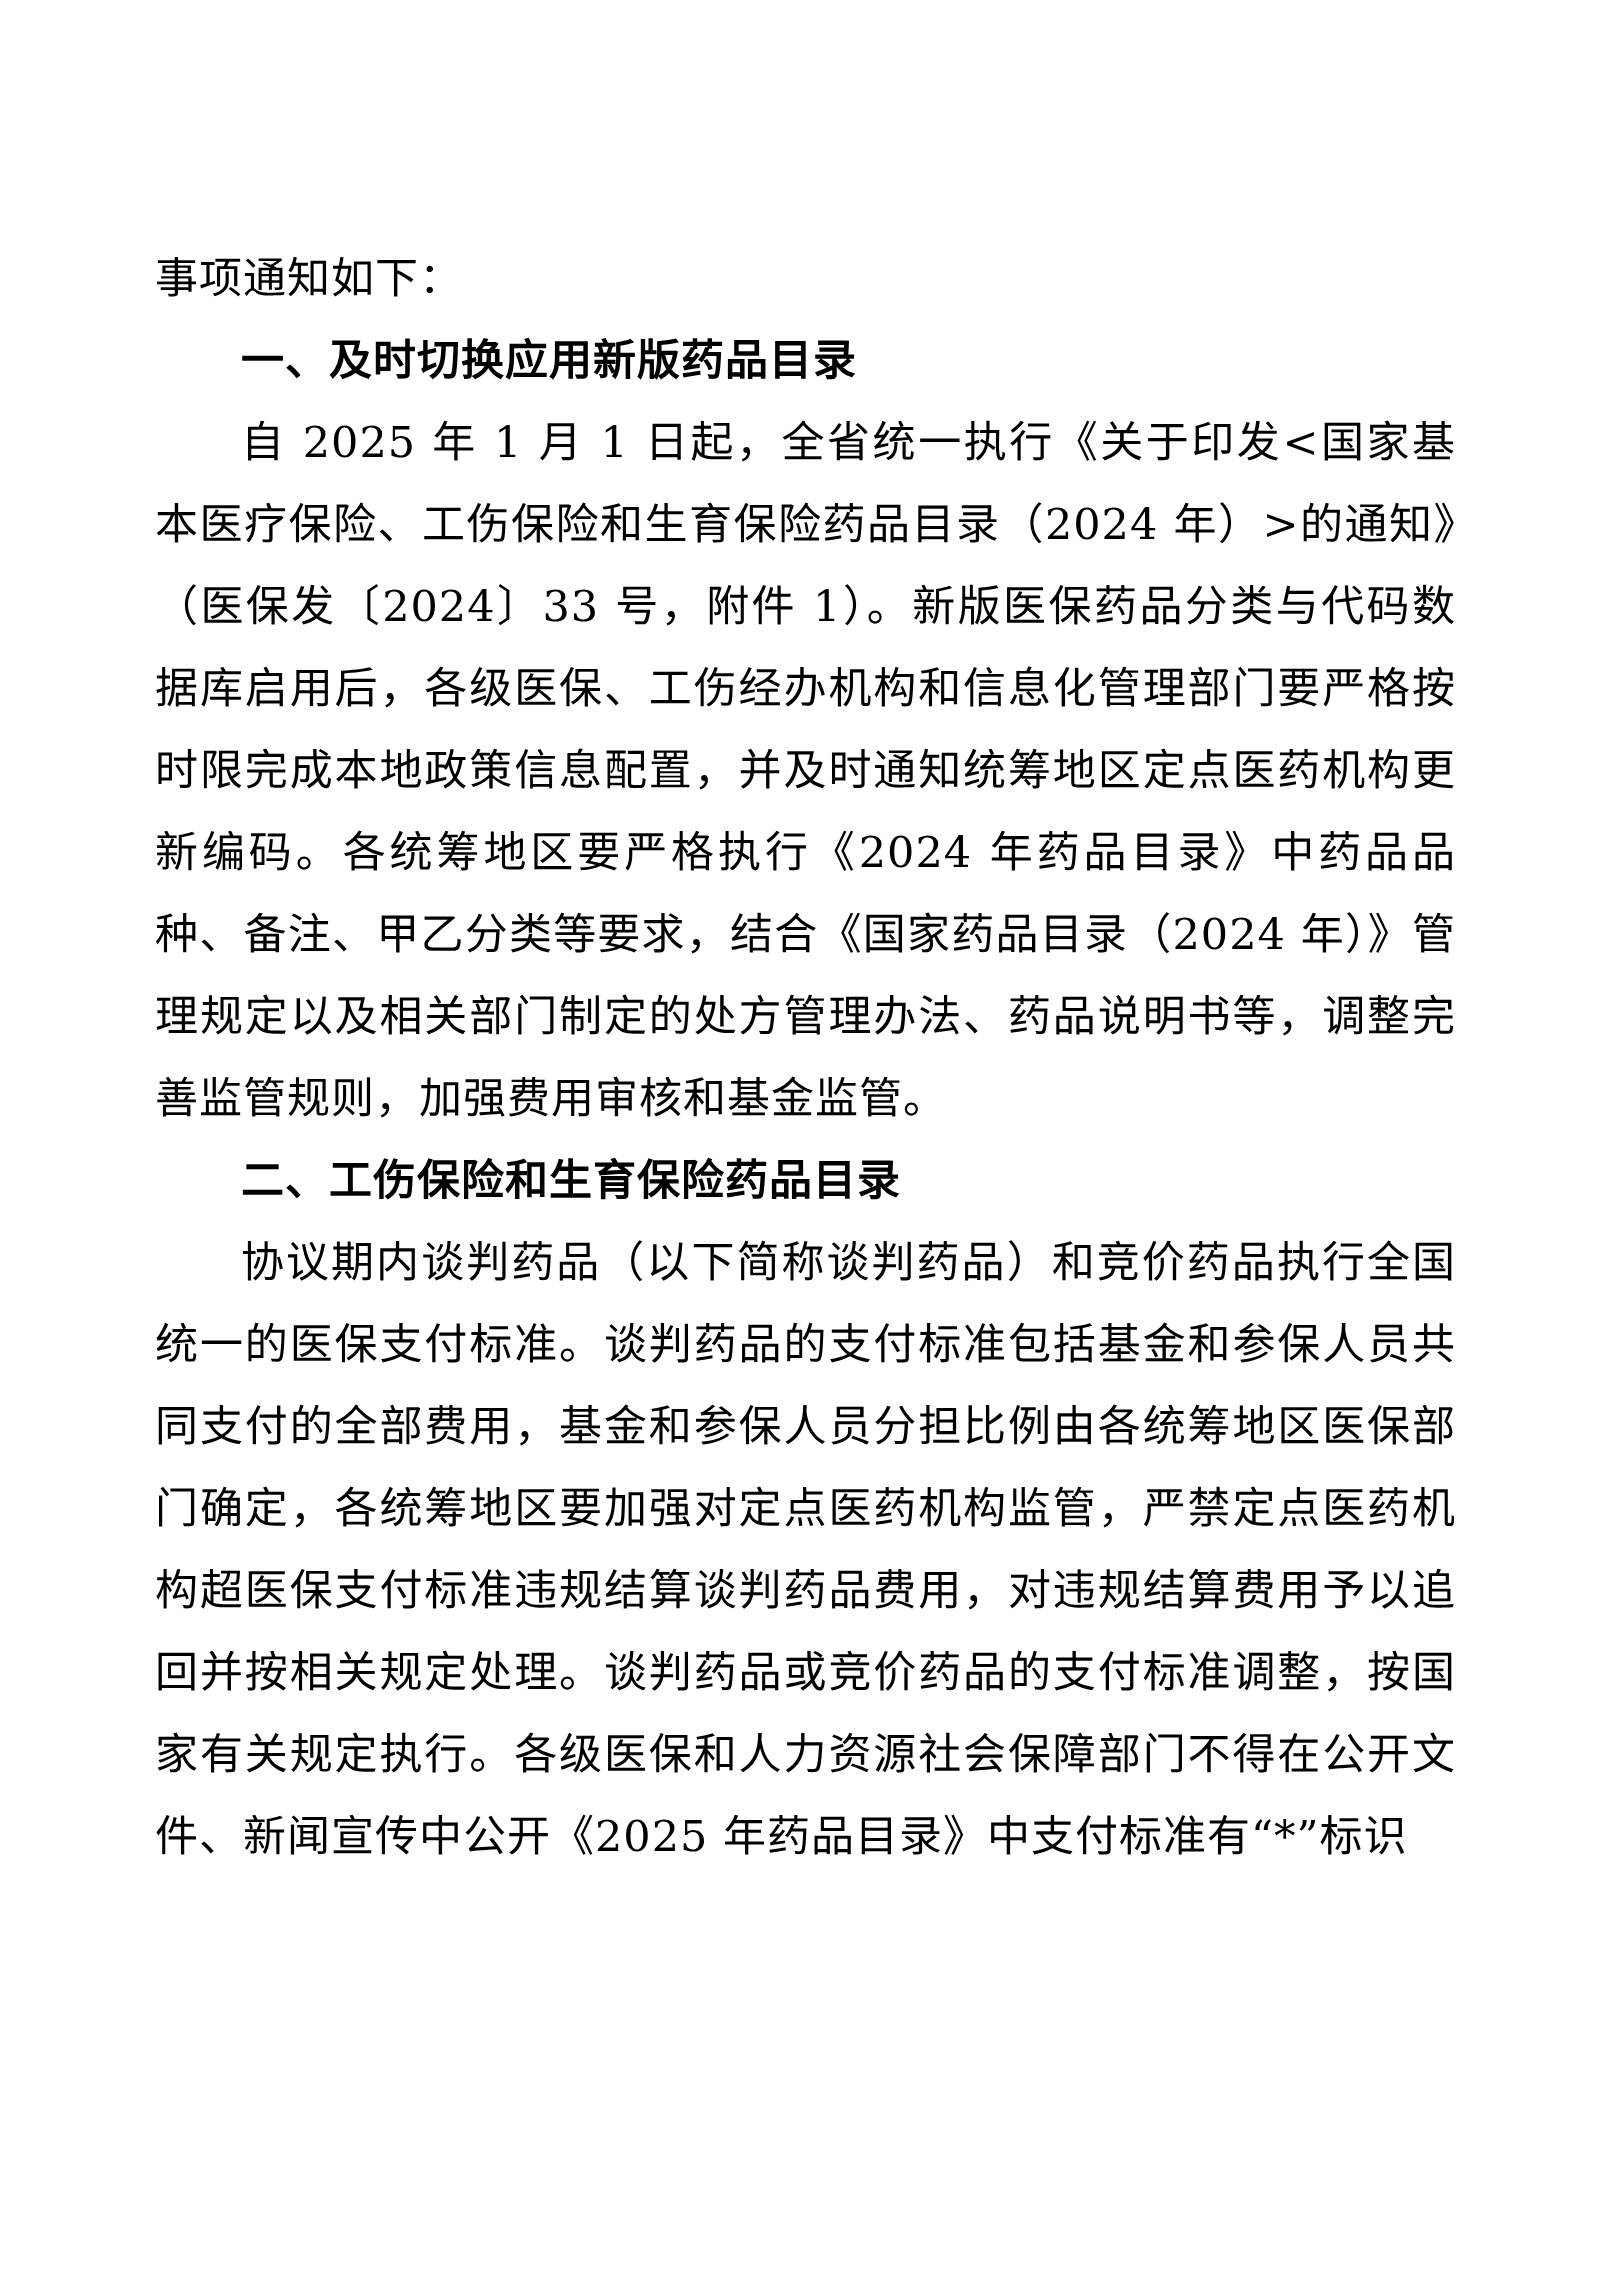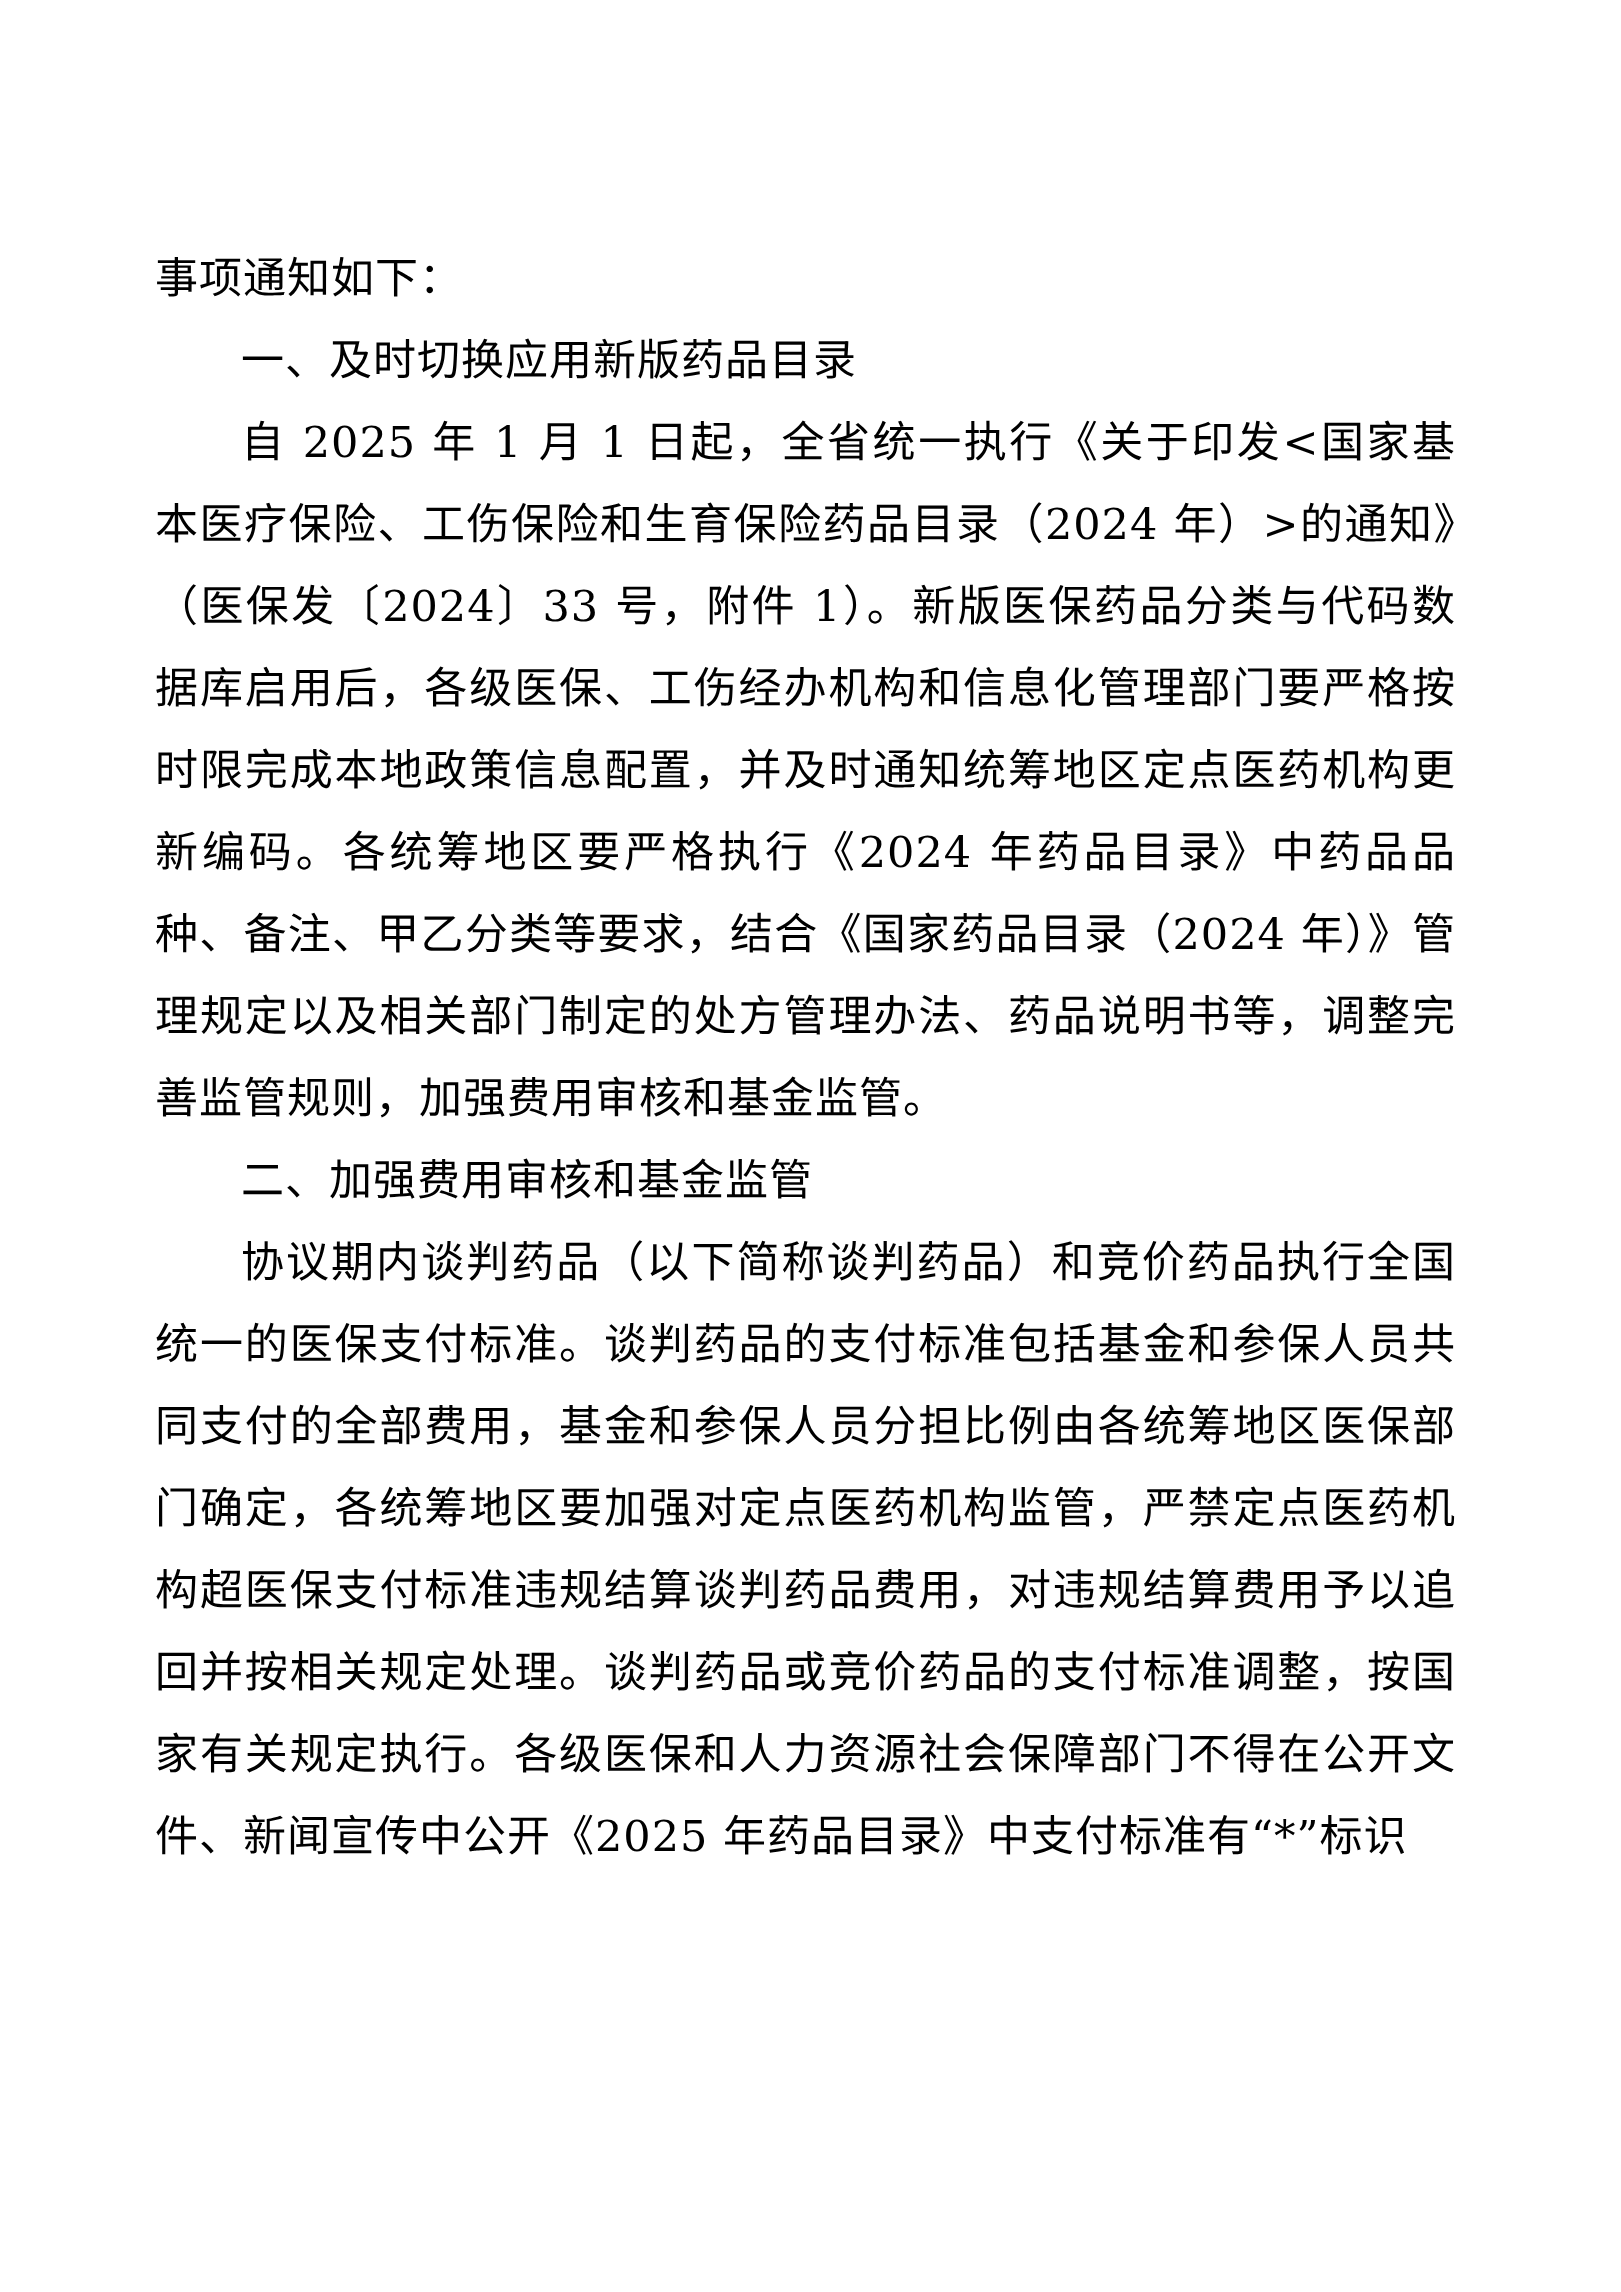--- a/index.html
+++ b/index.html
@@ -39,7 +39,7 @@
     font-family: "DejaVu Sans", "Liberation Sans", sans-serif;
     font-size: 43px;
     line-height: 82px;
-    font-weight: 400;
+    font-weight: 700;
     text-indent: 2em;
     text-align: left;
   }

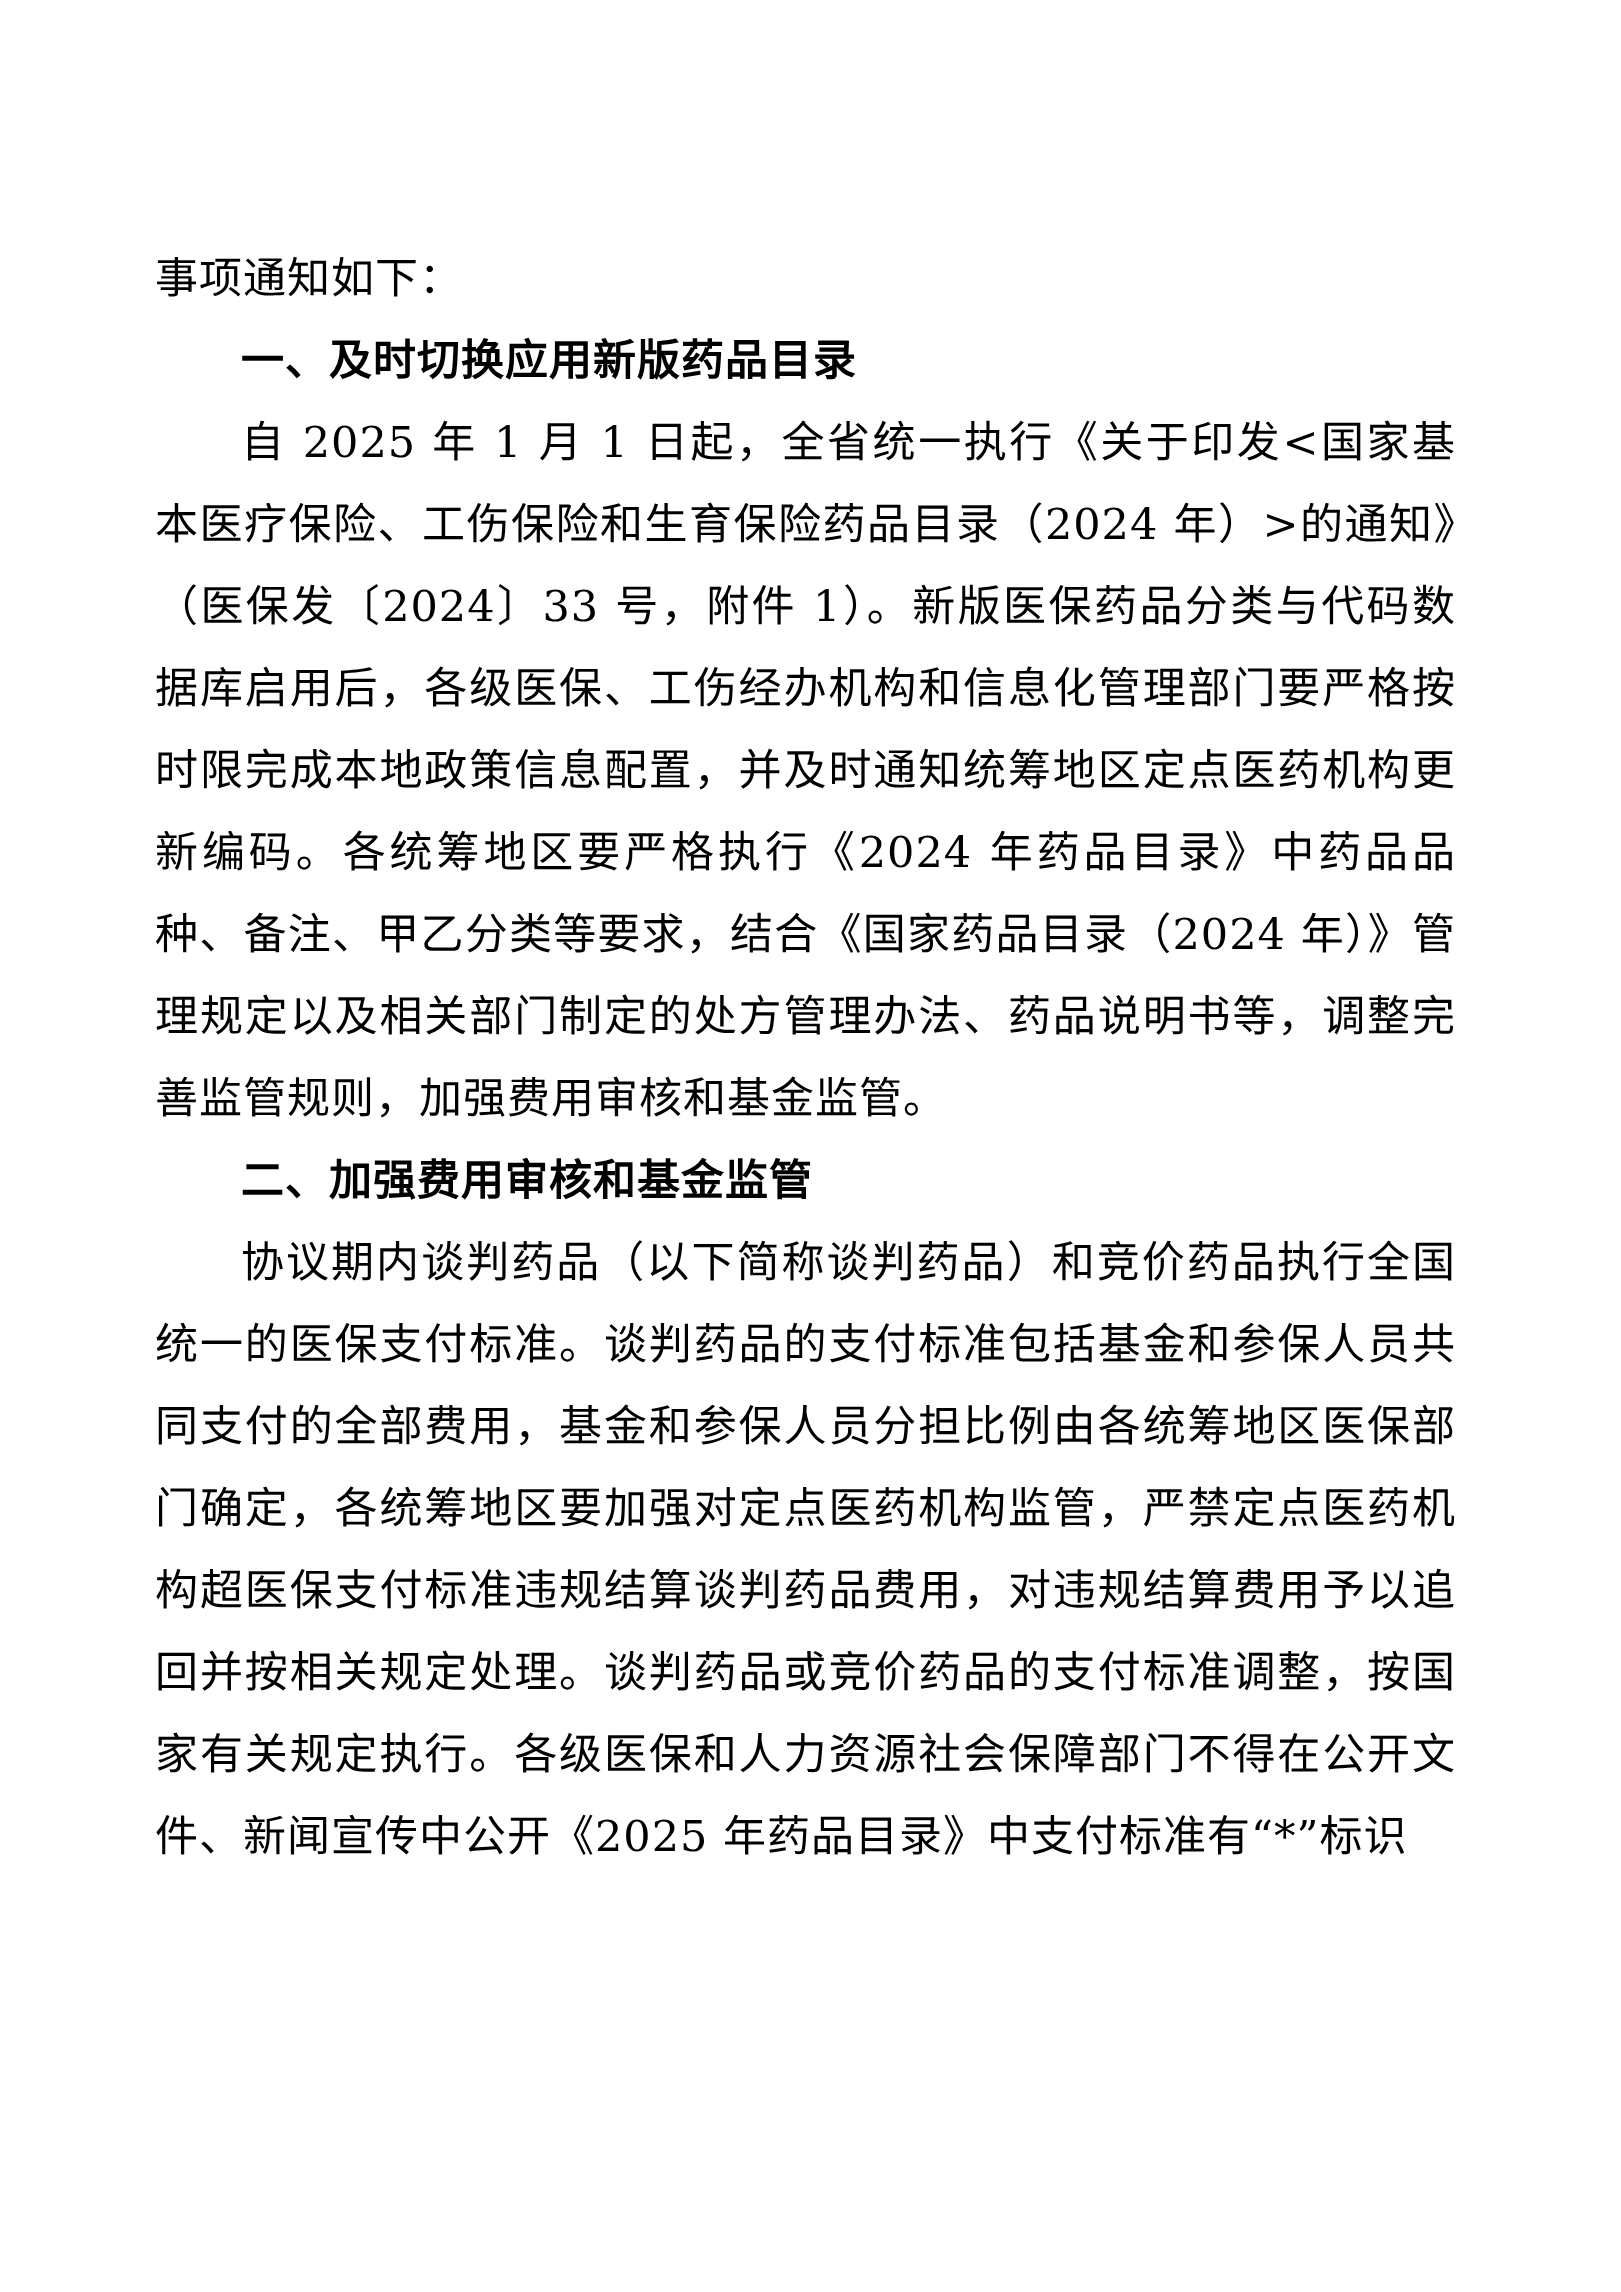--- a/index.html
+++ b/index.html
@@ -57,7 +57,7 @@
     <p>自 2025 年 1 月 1 日起，全省统一执行《关于印发&lt;国家基本医疗保险、工伤保险和生育保险药品目录（2024 年）&gt;的通知》（医保发〔2024〕33 号，附件 1）。新版医保药品分类与代码数据库启用后，各级医保、工伤经办机构和信息化管理部门要严格按时限完成本地政策信息配置，并及时通知统筹地区定点医药机构更新编码。各统筹地区要严格执行《2024 年药品目录》中药品品种、备注、甲乙分类等要求，结合《国家药品目录（2024 年）》管理规定以及相关部门制定的处方管理办法、药品说明书等，调整完善监管规则，加强费用审核和基金监管。</p>
 
 
-    <h2>二、加强费用审核和基金监管</h2>
+    <h2>二、工伤保险和生育保险药品目录</h2>
 
     <p>协议期内谈判药品（以下简称谈判药品）和竞价药品执行全国统一的医保支付标准。谈判药品的支付标准包括基金和参保人员共同支付的全部费用，基金和参保人员分担比例由各统筹地区医保部门确定，各统筹地区要加强对定点医药机构监管，严禁定点医药机构超医保支付标准违规结算谈判药品费用，对违规结算费用予以追回并按相关规定处理。谈判药品或竞价药品的支付标准调整，按国家有关规定执行。各级医保和人力资源社会保障部门不得在公开文件、新闻宣传中公开《2025 年药品目录》中支付标准有“*”标识</p>
 

